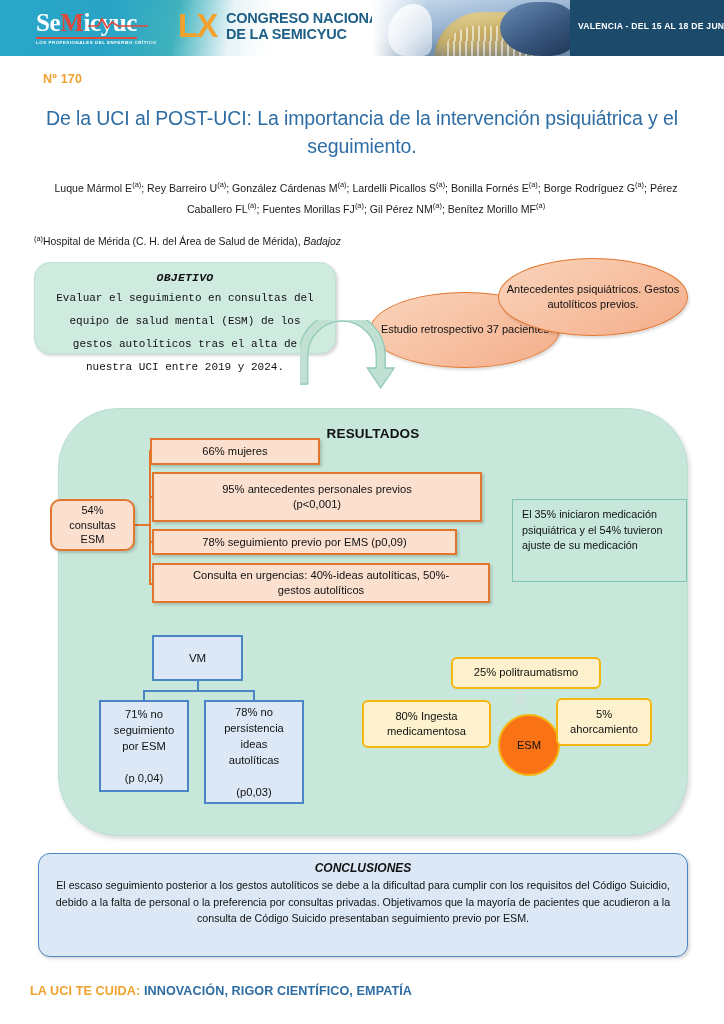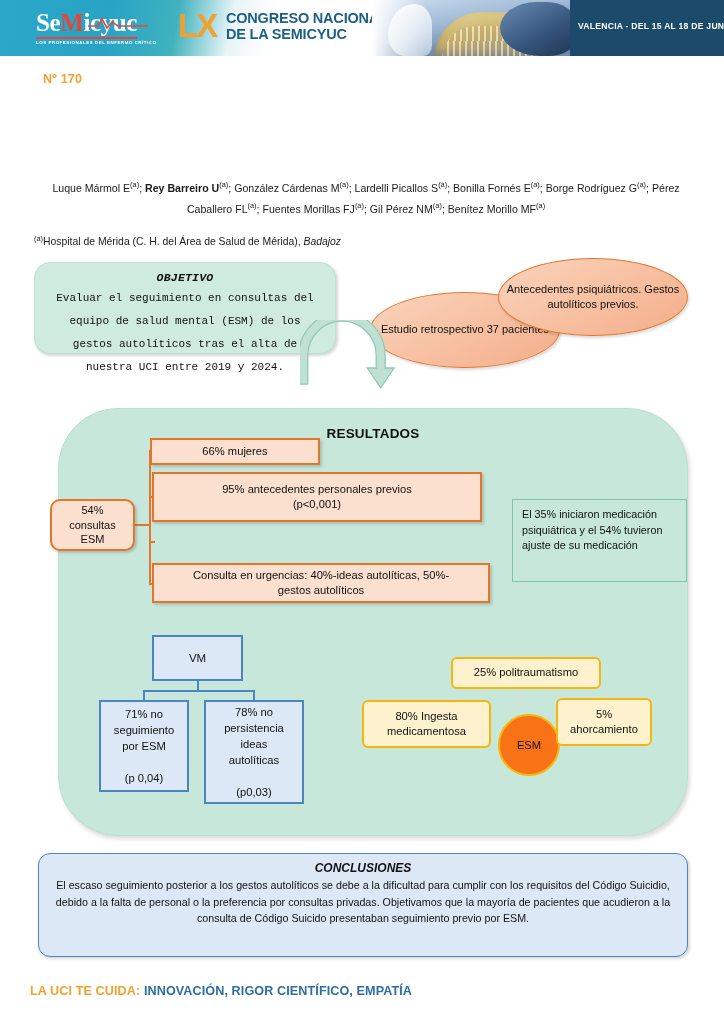--- a/index.html
+++ b/index.html
@@ -261,6 +261,7 @@
   </div>
 
   <div class="num">Nº 170</div>
+  <div class="title">De la UCI al POST-UCI: La importancia de la intervención psiquiátrica y el seguimiento.</div>
   <div class="authors">Luque Mármol E<sup>(a)</sup>; <b>Rey Barreiro U</b><sup>(a)</sup>; González Cárdenas M<sup>(a)</sup>; Lardelli Picallos S<sup>(a)</sup>; Bonilla Fornés E<sup>(a)</sup>; Borge Rodríguez G<sup>(a)</sup>; Pérez Caballero FL<sup>(a)</sup>; Fuentes Morillas FJ<sup>(a)</sup>; Gil Pérez NM<sup>(a)</sup>; Benítez Morillo MF<sup>(a)</sup></div>
   <div class="affil"><sup>(a)</sup>Hospital de Mérida (C. H. del Área de Salud de Mérida), <i>Badajoz</i></div>
 

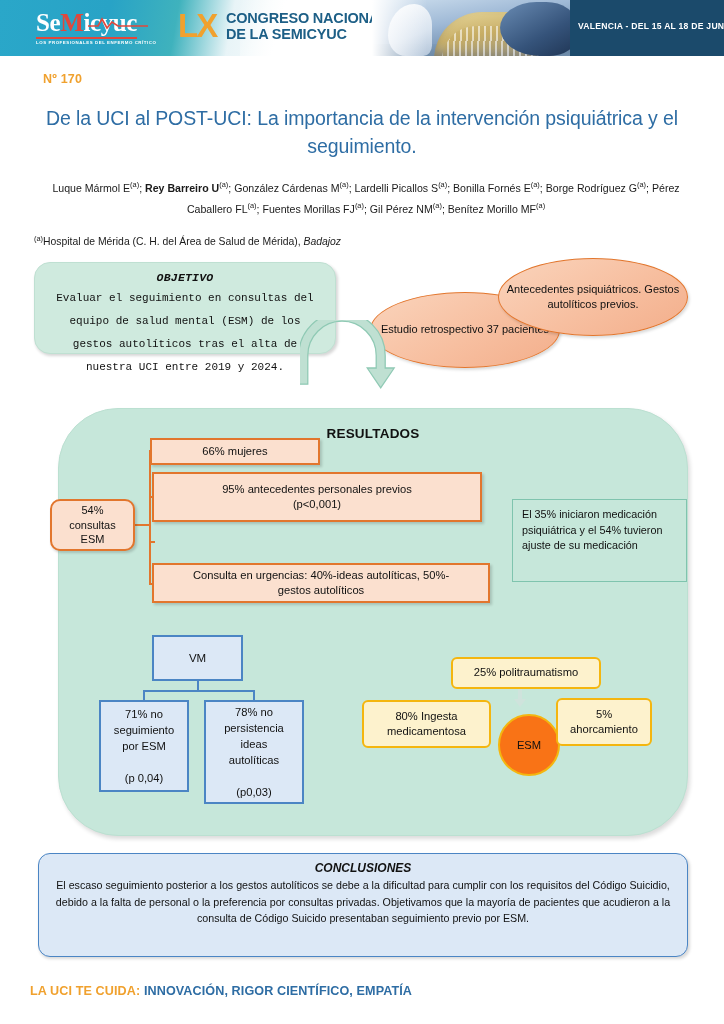--- a/index.html
+++ b/index.html
@@ -107,7 +107,7 @@
     position:absolute; left:36px; top:176px; width:660px;
     color:#1a1a1a; font-size:10.6px; line-height:17px; text-align:center;
   }
-  .authors b{ font-weight:700; }
+  .authors b{ font-weight:400; }
   .authors sup{ font-size:7.4px; }
   .affil{
     position:absolute; left:34px; top:232px; width:600px;

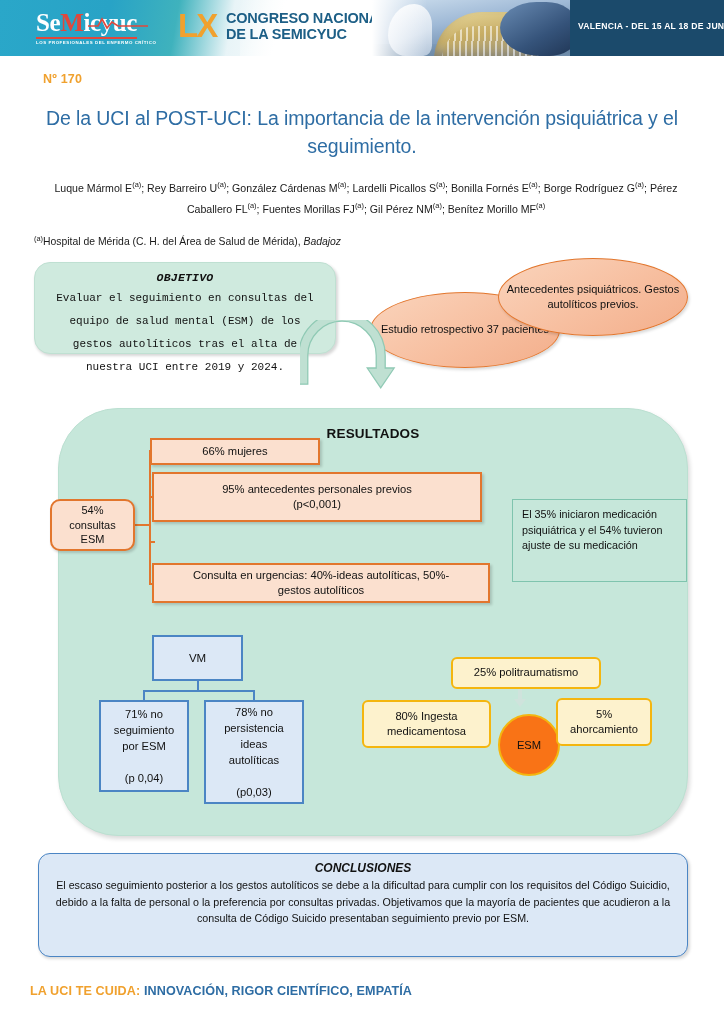--- a/index.html
+++ b/index.html
@@ -304,6 +304,9 @@
       <span>(p&lt;0,001)</span>
     </span>
   </div>
+  <div class="obox ob-3">
+    <span>78% seguimiento previo por EMS (p0,09)</span>
+  </div>
   <div class="obox ob-4">
     <span>
       <span>Consulta en urgencias: 40%-ideas autolíticas, 50%-</span><br>

